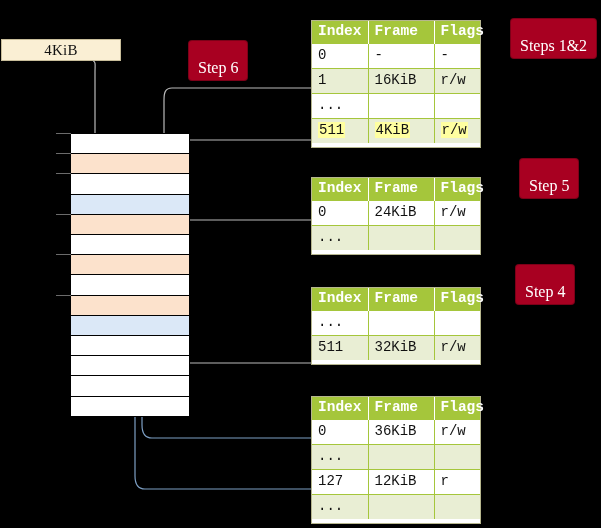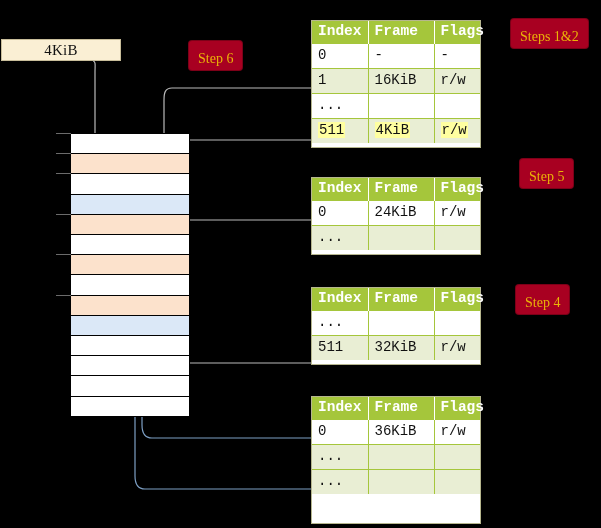--- a/index.html
+++ b/index.html
@@ -25,9 +25,9 @@
   .badge{
     position:absolute;
     background:#a80021;
-    color:#eab308;
-    font-size:14px;
-    padding:10px 9px 3px 9px;
+    color:#ffffff;
+    font-size:16px;
+    padding:18px 9px 3px 9px;
     border-radius:3px;
     white-space:nowrap;
     box-shadow:0 0 0 1px #7d0018;

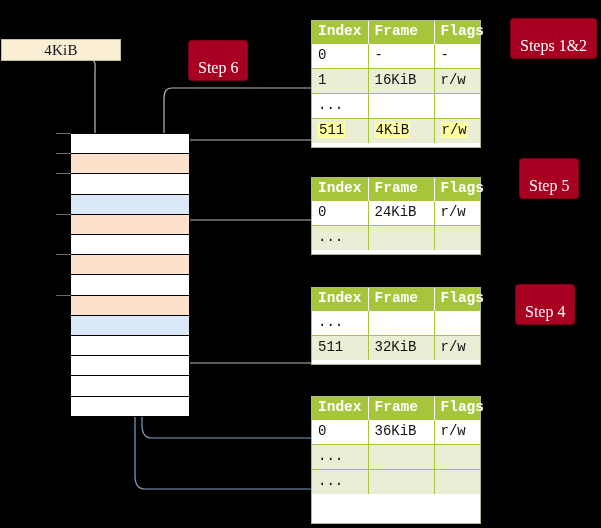--- a/index.html
+++ b/index.html
@@ -118,7 +118,7 @@
   <div class="badge" style="left:520px;top:159px;">
     <span>Step 5</span>
   </div>
-  <div class="badge" style="left:516px;top:265px;margin-top:20px;">
+  <div class="badge" style="left:516px;top:265px;">
     <span>Step 4</span>
   </div>
 

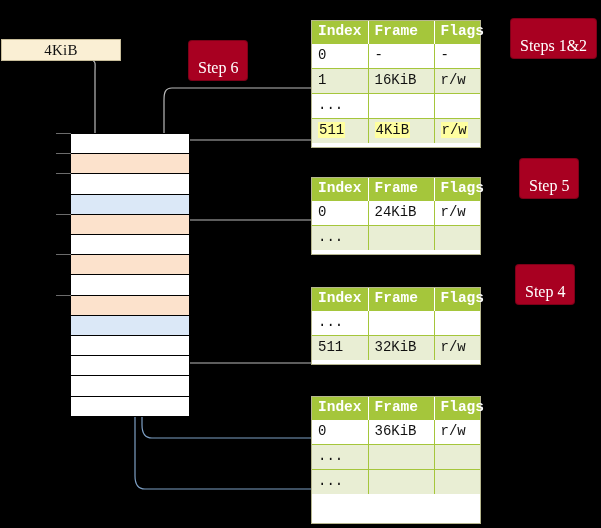--- a/index.html
+++ b/index.html
@@ -225,6 +225,11 @@
           <td>...</td>
           <td></td>
           <td></td>
+        </tr>
+        <tr class="plain">
+          <td>127</td>
+          <td>12KiB</td>
+          <td>r</td>
         </tr>
         <tr class="alt">
           <td>...</td>

